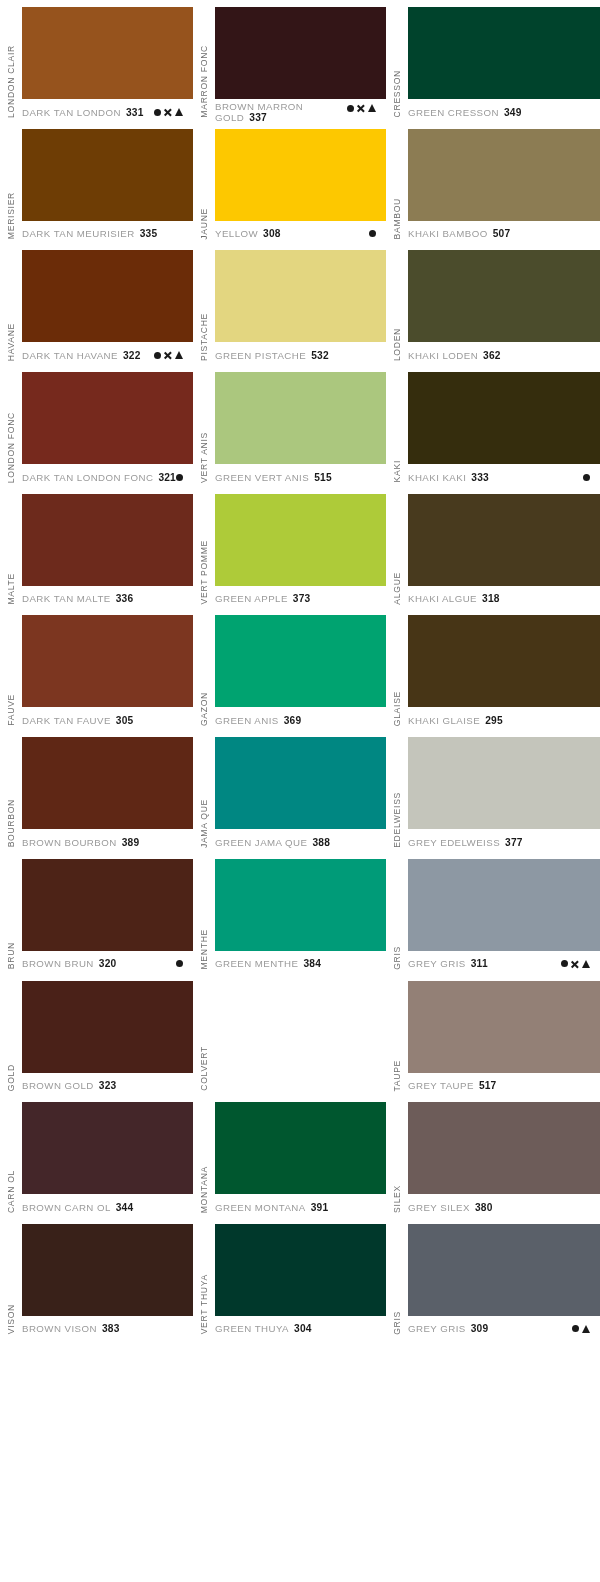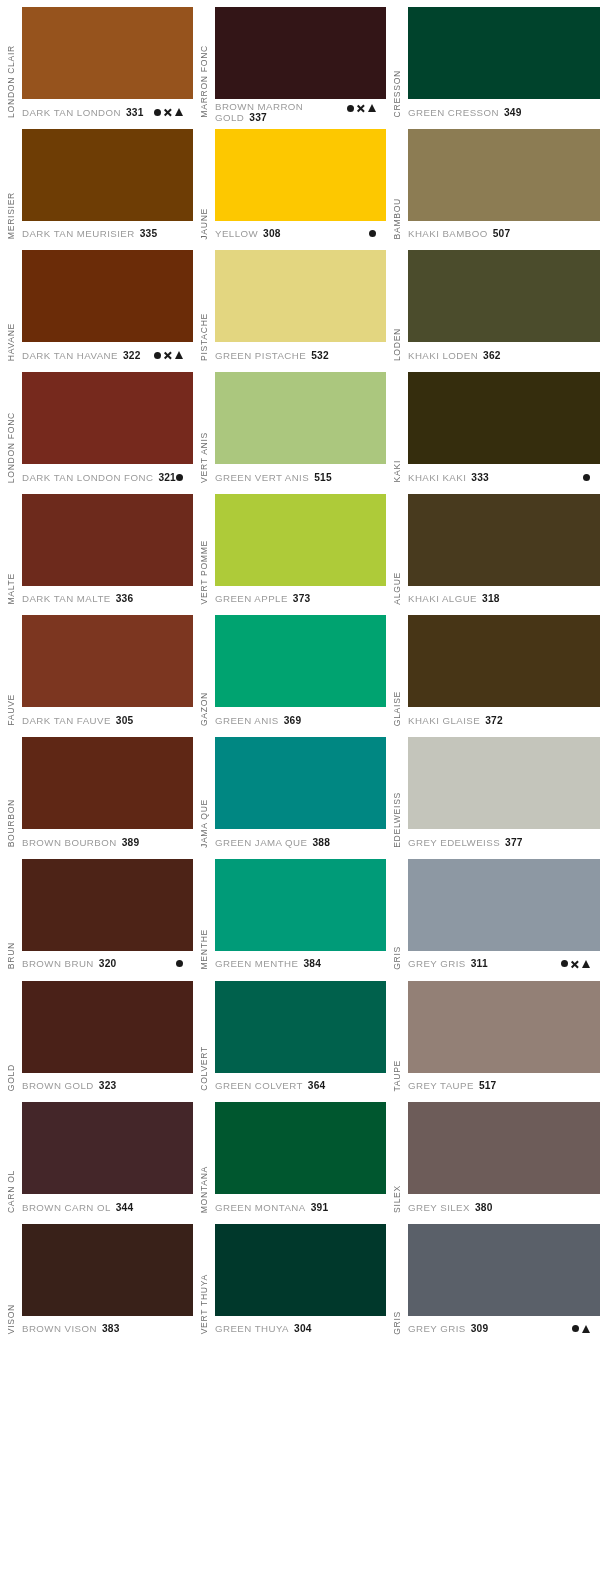--- a/index.html
+++ b/index.html
@@ -391,7 +391,7 @@
           <div class="swatch" style="background: rgb(71, 53, 22);"></div>
           <div class="caption">
             <span class="cname">KHAKI GLAISE</span>
-            <span class="ccode">372</span>
+            <span class="ccode">295</span>
             <div class="icons"></div>
           </div>
         </div>

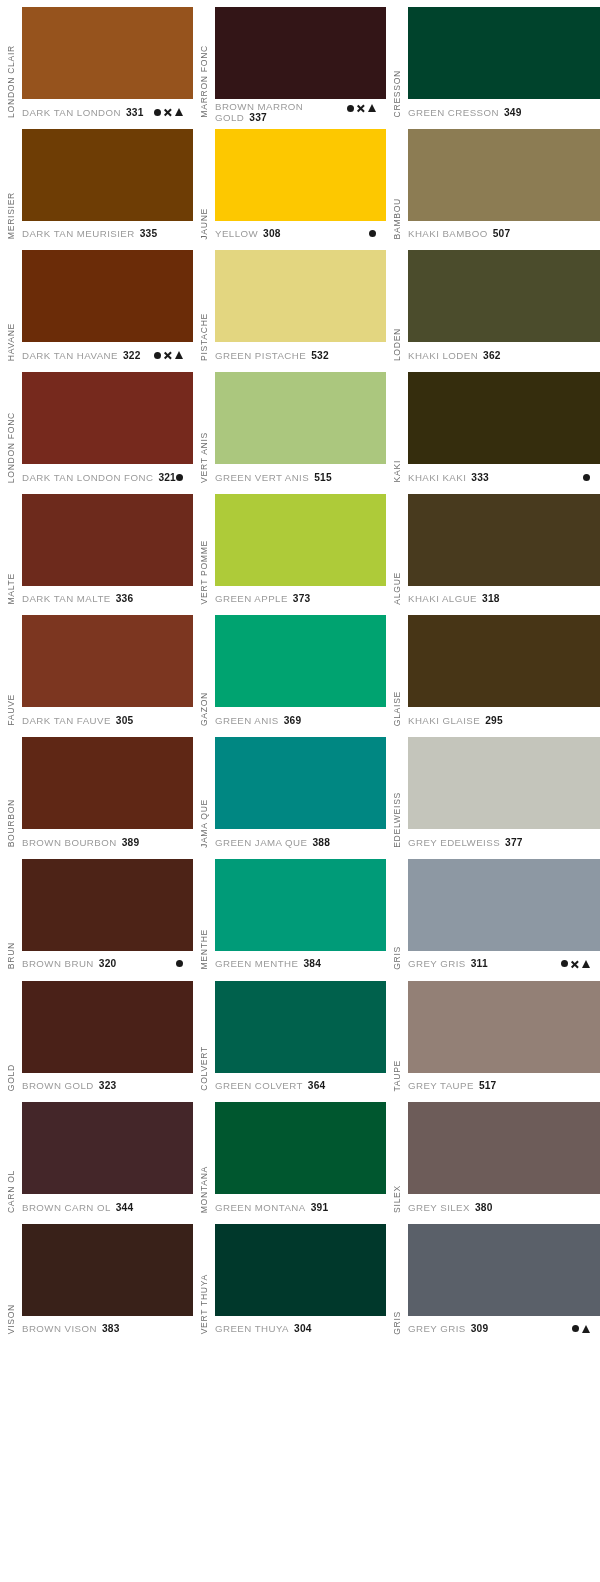--- a/index.html
+++ b/index.html
@@ -497,14 +497,6 @@
         <div class="sidelabel">
           <span>COLVERT</span>
         </div>
-        <div class="cellbody">
-          <div class="swatch" style="background: rgb(0, 97, 76);"></div>
-          <div class="caption">
-            <span class="cname">GREEN COLVERT</span>
-            <span class="ccode">364</span>
-            <div class="icons"></div>
-          </div>
-        </div>
       </div>
       <div class="cell">
         <div class="sidelabel">

